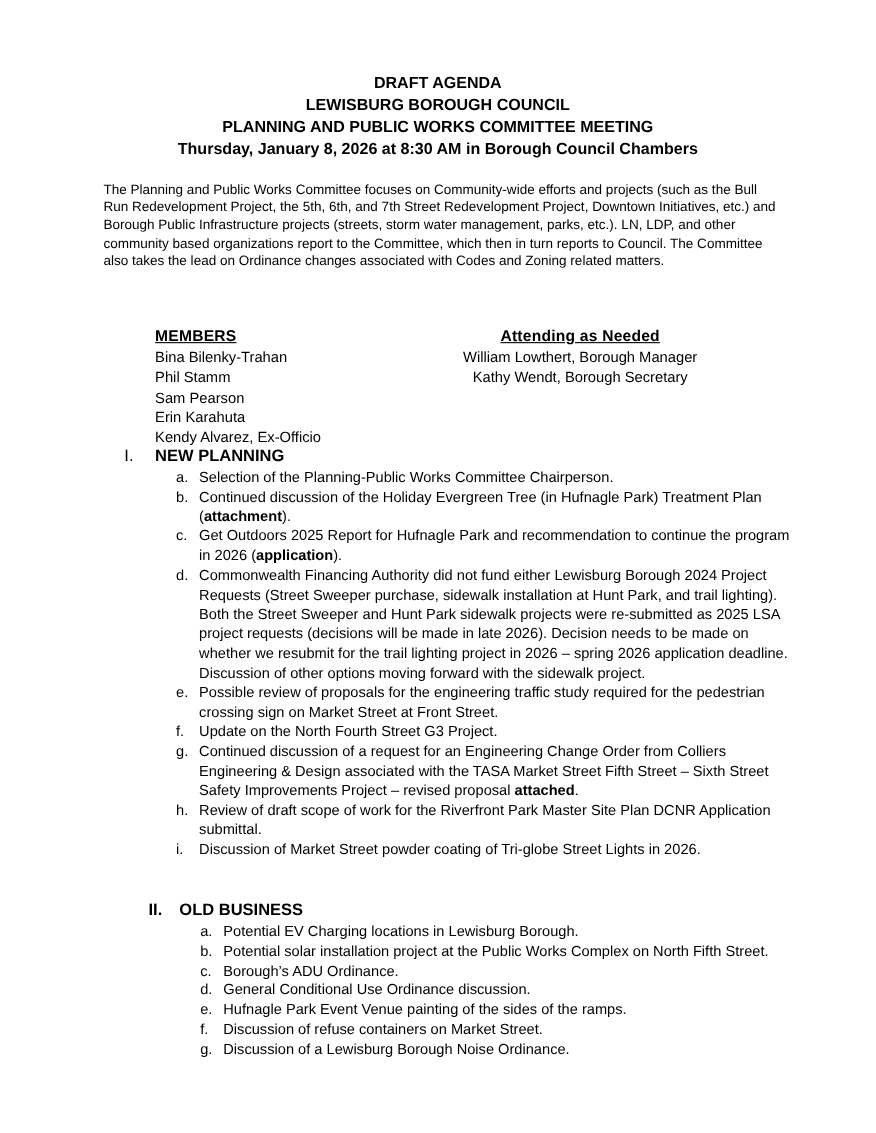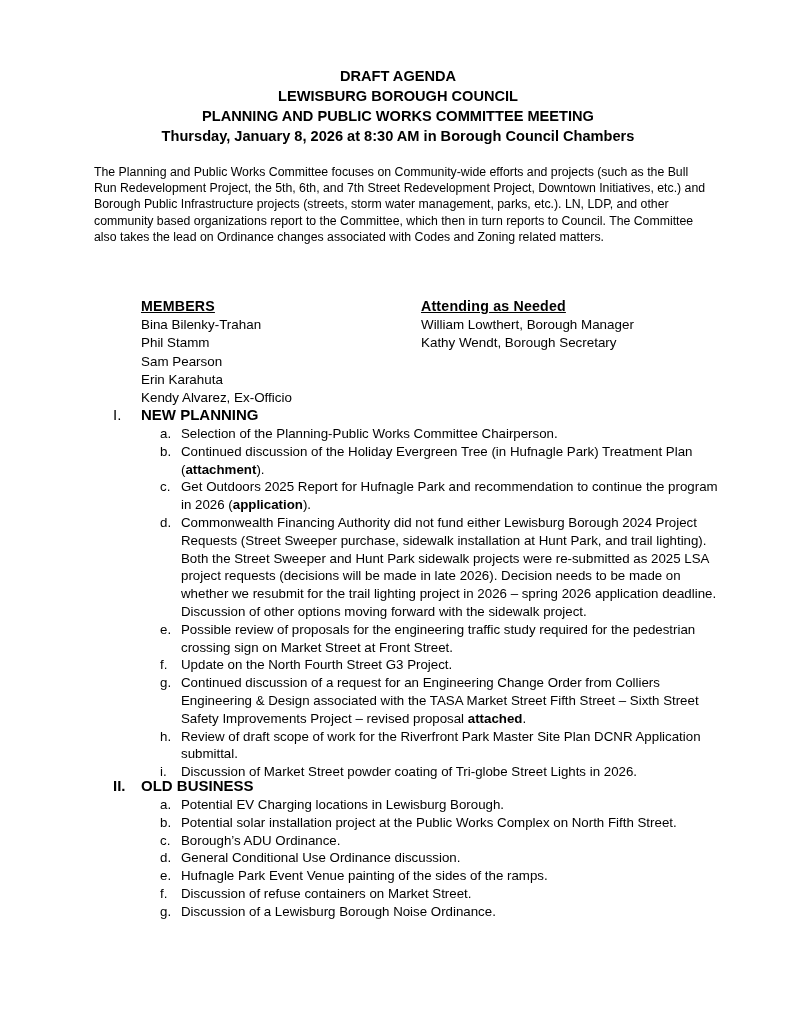--- a/index.html
+++ b/index.html
@@ -48,7 +48,7 @@
       margin-top: 20px;
     }
     .col.members { left: 141px; }
-    .col.attending { left: 421px; }
+    .col.attending { left: 421px; text-align: center; }
     .col-head {
       font-weight: bold;
       text-decoration: underline;

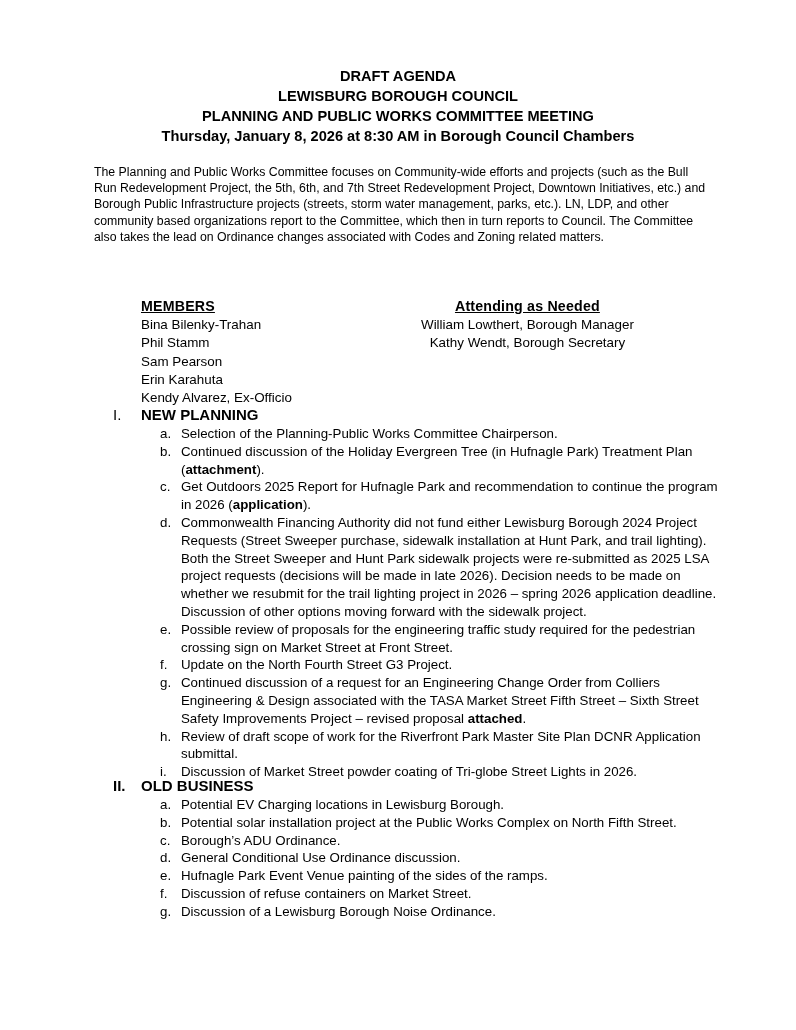--- a/index.html
+++ b/index.html
@@ -63,7 +63,7 @@
       width: 610px;
     }
     .section.new { top: 405px; }
-    .section.old { top: 776px; }
+    .section.old { top: 818px; margin-left: 22px; }
     .sec-head {
       position: relative;
       height: 20px;

